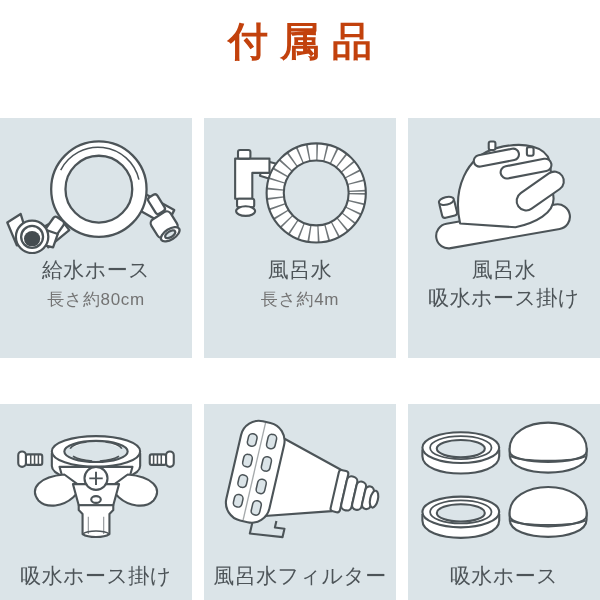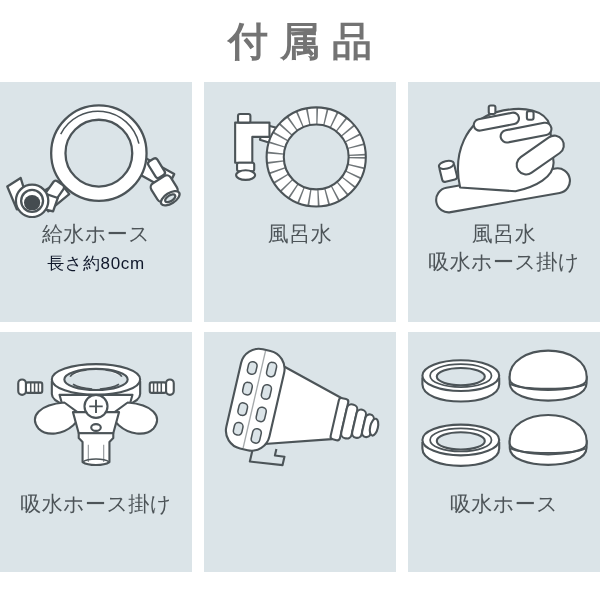--- a/index.html
+++ b/index.html
@@ -10,7 +10,7 @@
   }
   .title{
     height:82px;display:flex;align-items:center;justify-content:center;
-    font-size:40px;font-weight:bold;color:#737373;
+    font-size:40px;font-weight:bold;color:#c2410c;
     letter-spacing:0.30em;text-indent:0.30em;
   }
   .grid{

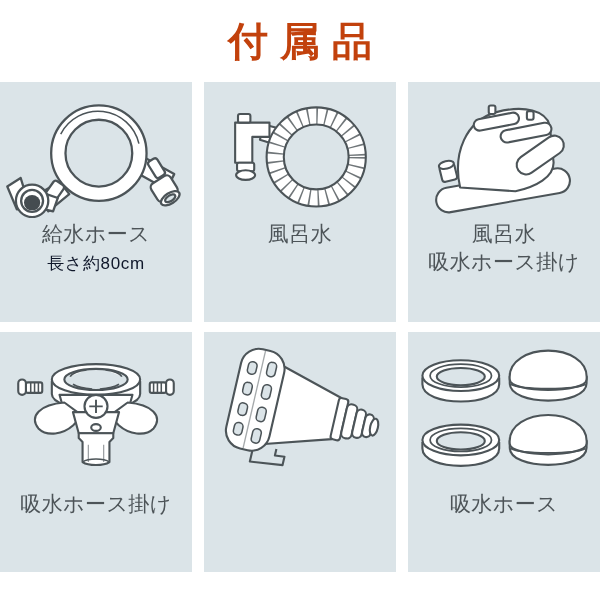--- a/index.html
+++ b/index.html
@@ -19,7 +19,7 @@
   }
   .cell{
     background:#dbe4e8;height:240px;
-    display:flex;flex-direction:column;align-items:center;
+    display:flex;flex-direction:column;align-items:center;margin-top:36px;
   }
   .art{display:flex;align-items:center;justify-content:center;}
   .r1 .art{height:128px;margin-top:10px;}

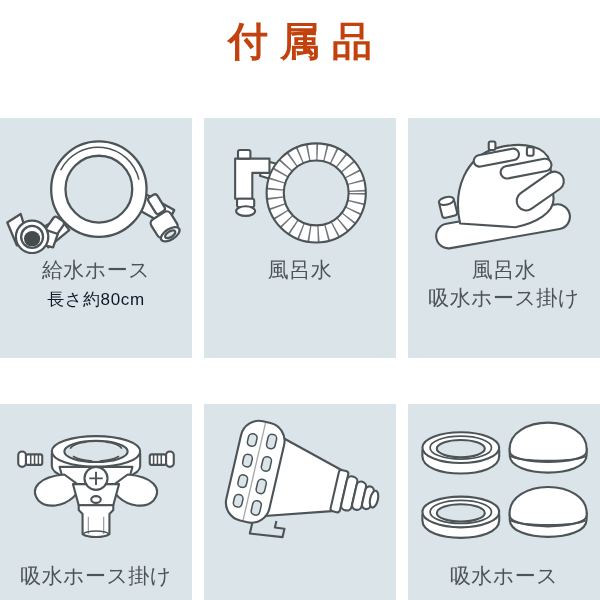--- a/index.html
+++ b/index.html
@@ -29,7 +29,7 @@
     letter-spacing:0.02em;
   }
   .note{
-    font-size:17px;color:#0f172a;margin-top:4px;text-align:center;
+    font-size:17px;color:#737373;margin-top:4px;text-align:center;
     letter-spacing:0.04em;
   }
   svg{display:block;}

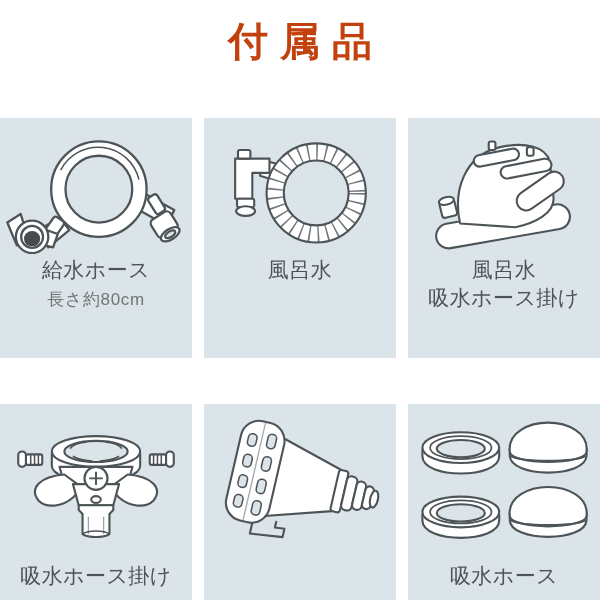--- a/index.html
+++ b/index.html
@@ -94,6 +94,7 @@
       </svg>
     </div>
     <div class="label">風呂水</div>
+    <div class="note">長さ約4m</div>
   </section>
 
   <section class="cell r1">

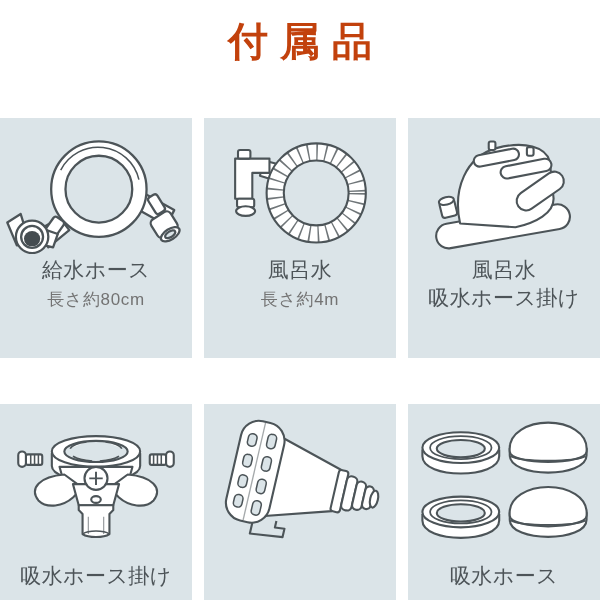--- a/index.html
+++ b/index.html
@@ -192,6 +192,7 @@
         </g>
       </svg>
     </div>
+    <div class="label">風呂水フィルター</div>
   </section>
 
   <section class="cell r2">

